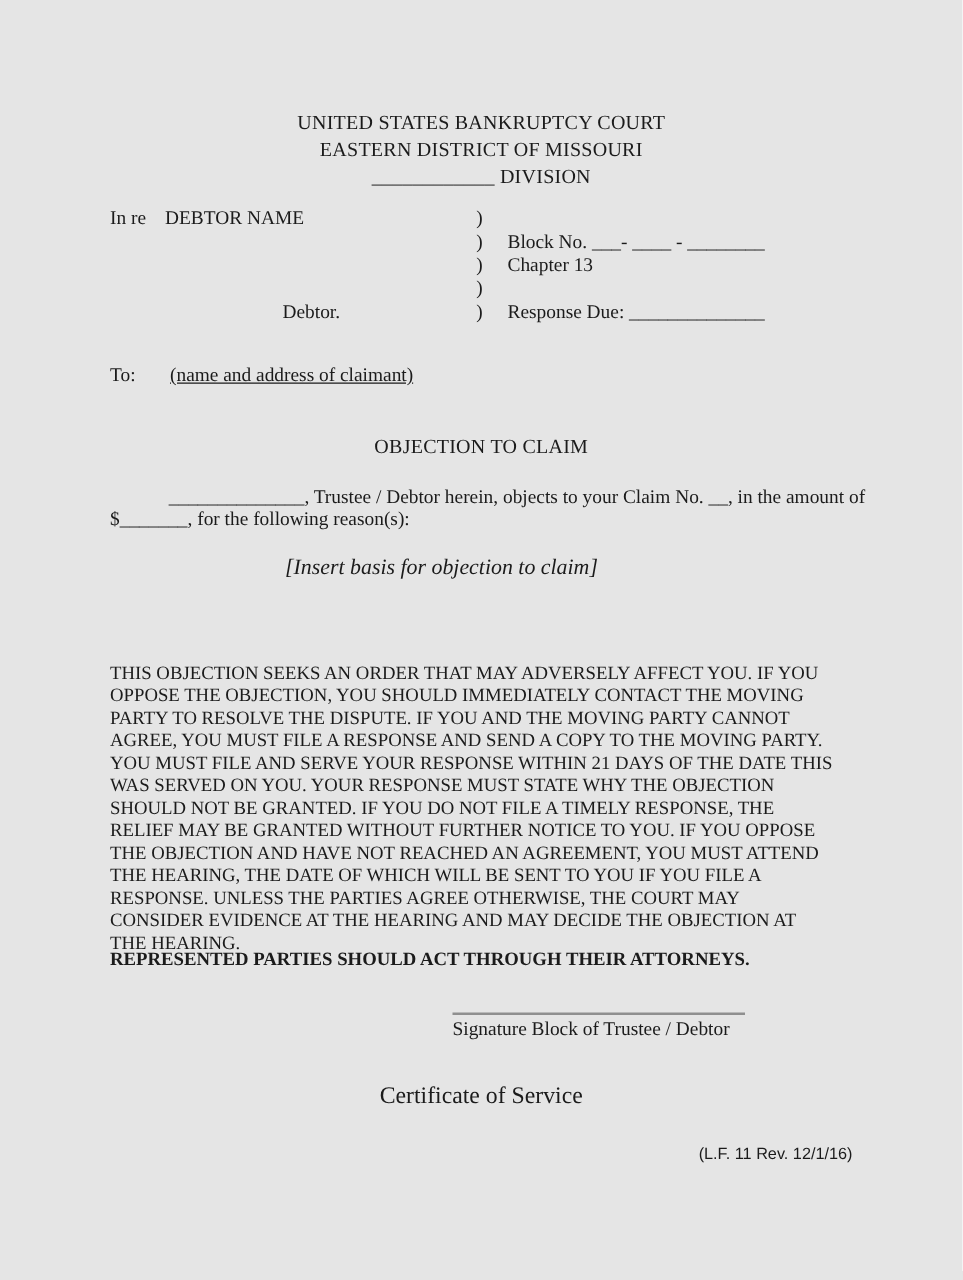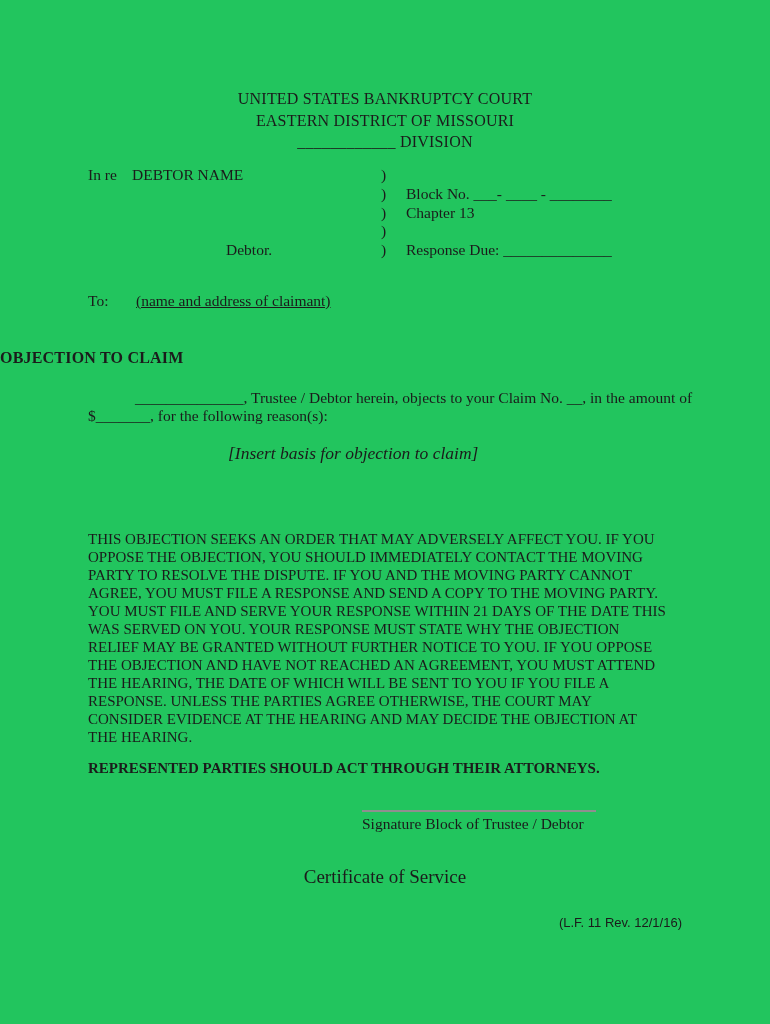--- a/index.html
+++ b/index.html
@@ -8,7 +8,7 @@
     position: relative;
     width: 770px;
     height: 1024px;
-    background: #22c55e;
+    background: #e5e5e5;
     overflow: hidden;
     font-family: "Liberation Serif", "DejaVu Serif", serif;
     color: #1b1b1b;

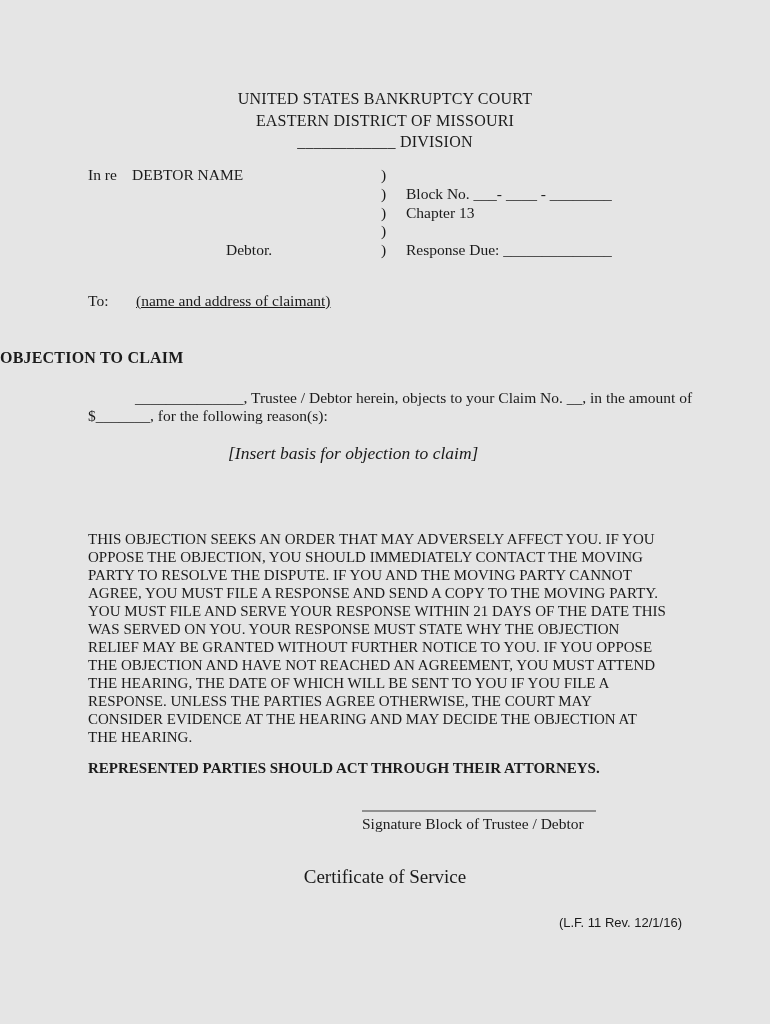--- a/index.html
+++ b/index.html
@@ -44,7 +44,8 @@
   .doc-title {
     position: absolute;
     top: 349px; left: 0; width: 770px;
-    font-weight: bold;
+    text-align: center;
+    font-weight: normal;
     font-size: 16px;
     letter-spacing: 0.2px;
   }

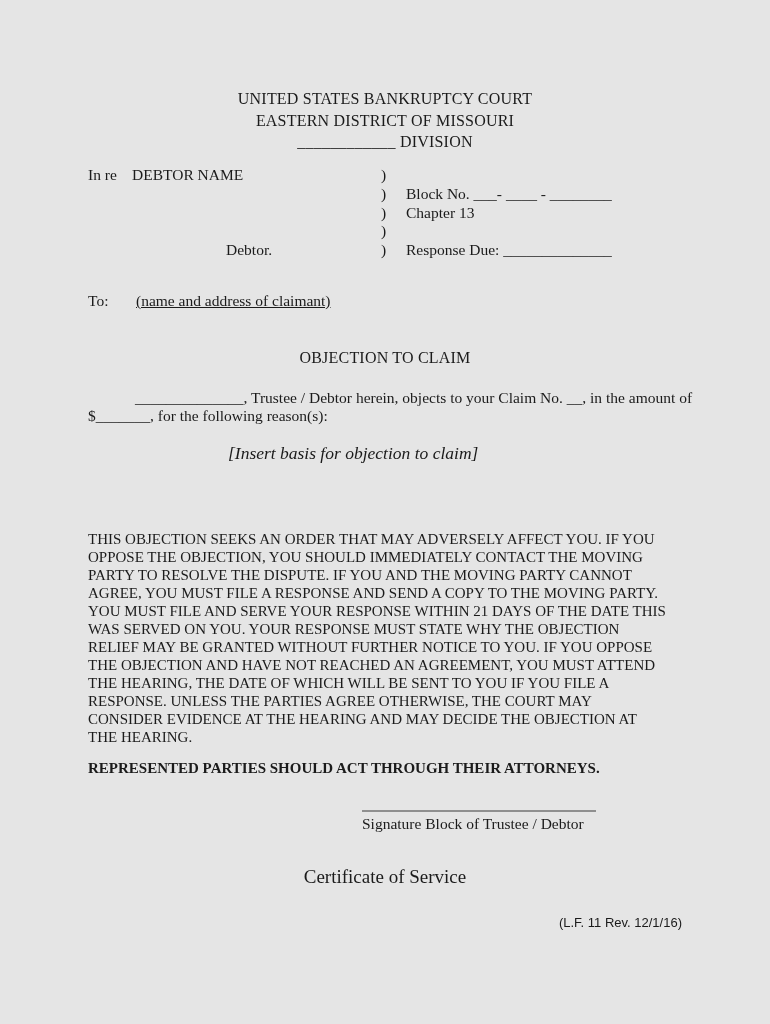--- a/index.html
+++ b/index.html
@@ -130,6 +130,7 @@
       <div>AGREE, YOU MUST FILE A RESPONSE AND SEND A COPY TO THE MOVING PARTY.</div>
       <div>YOU MUST FILE AND SERVE YOUR RESPONSE WITHIN 21 DAYS OF THE DATE THIS</div>
       <div>WAS SERVED ON YOU. YOUR RESPONSE MUST STATE WHY THE OBJECTION</div>
+      <div>SHOULD NOT BE GRANTED. IF YOU DO NOT FILE A TIMELY RESPONSE, THE</div>
       <div>RELIEF MAY BE GRANTED WITHOUT FURTHER NOTICE TO YOU. IF YOU OPPOSE</div>
       <div>THE OBJECTION AND HAVE NOT REACHED AN AGREEMENT, YOU MUST ATTEND</div>
       <div>THE HEARING, THE DATE OF WHICH WILL BE SENT TO YOU IF YOU FILE A</div>

